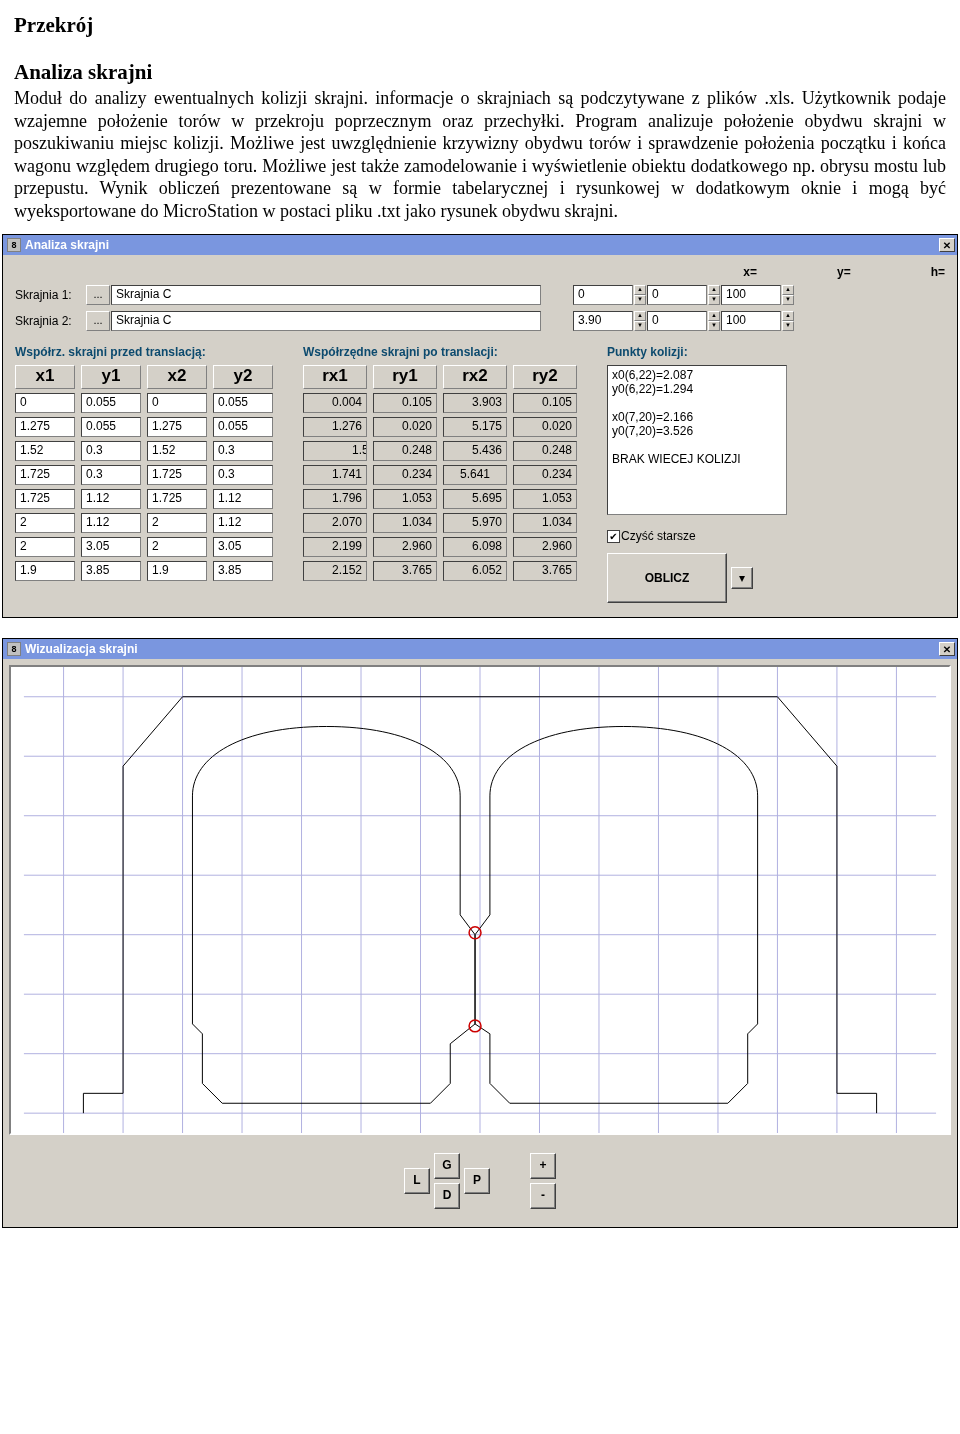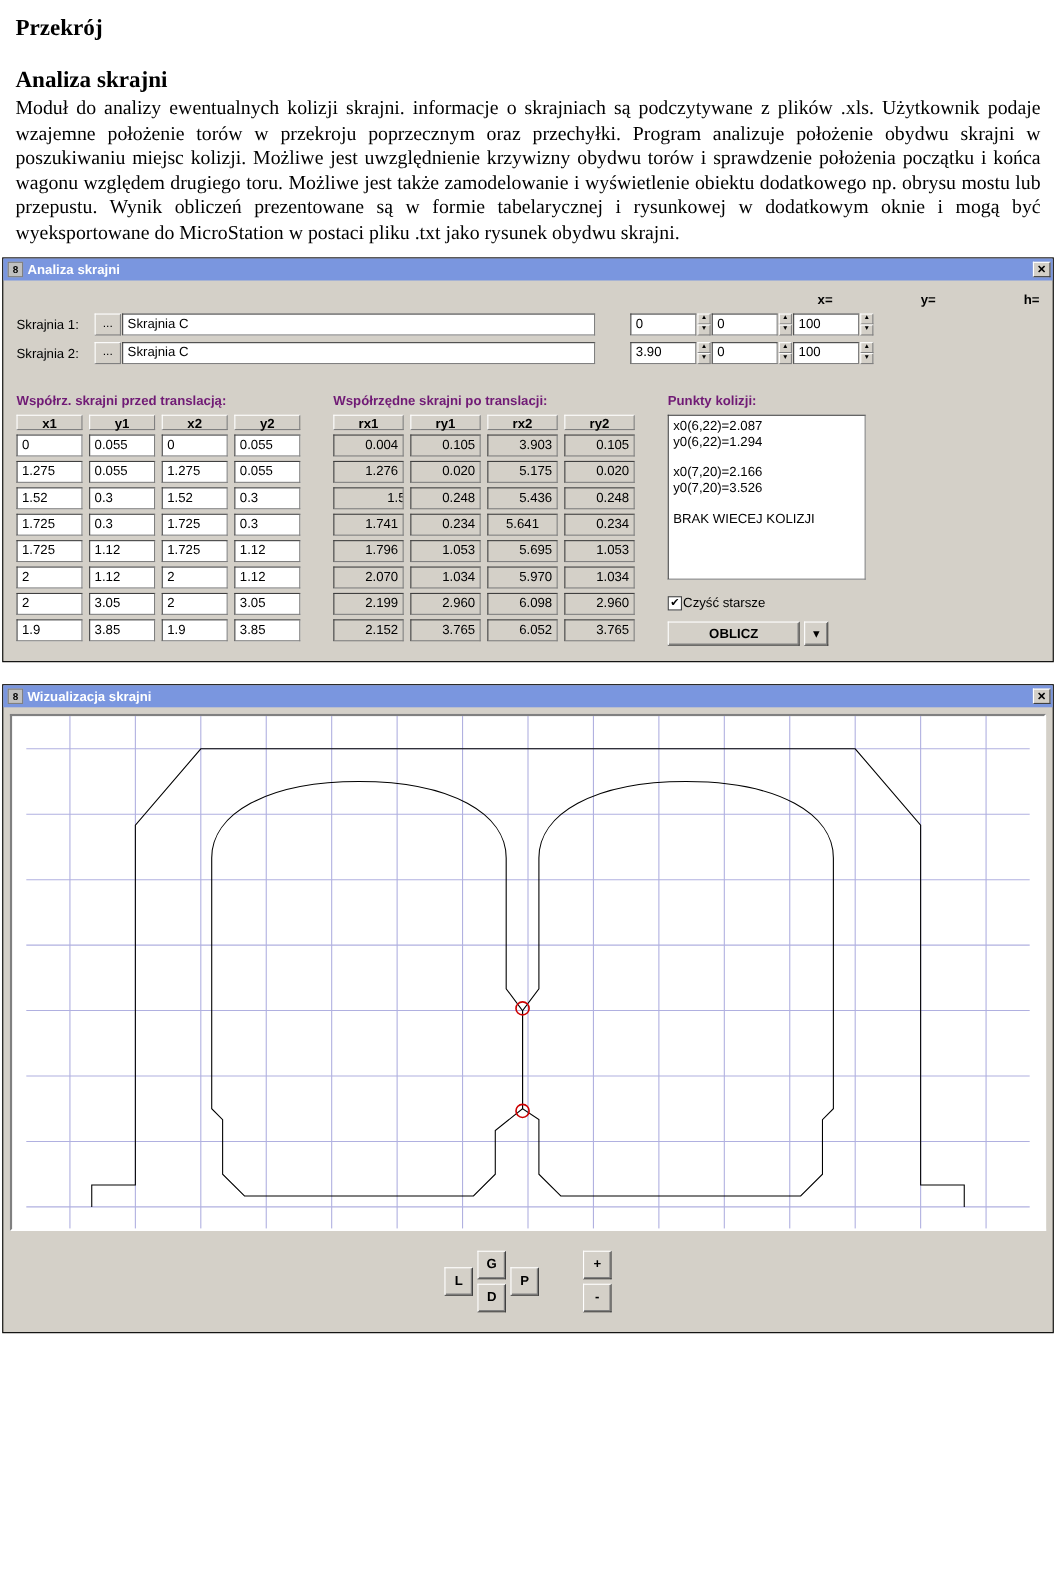--- a/index.html
+++ b/index.html
@@ -115,7 +115,7 @@
     text-align: center;
   }
 
-  .section-lbl { font-weight: bold; color: #701a75; margin: 26px 0 6px 0; }
+  .section-lbl { font-weight: bold; color: #0c4a6e; margin: 14px 0 6px 0; }
 
   .mini-hdr {
     width: 60px; height: 14px;

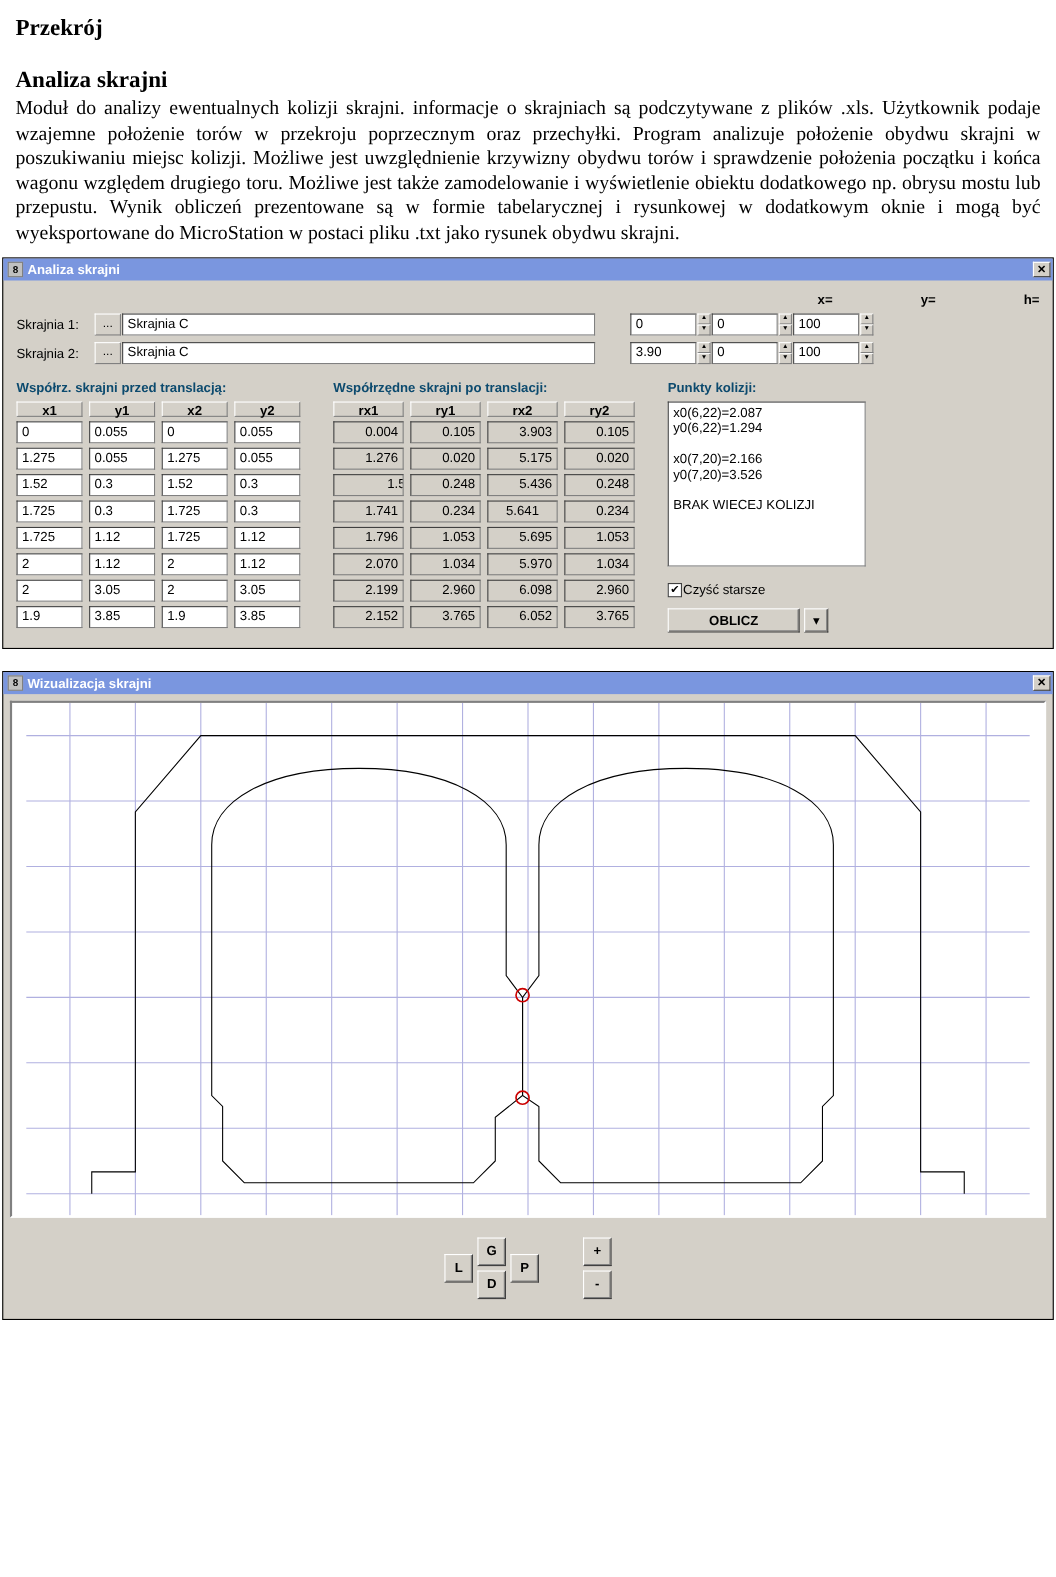--- a/index.html
+++ b/index.html
@@ -118,14 +118,14 @@
   .section-lbl { font-weight: bold; color: #0c4a6e; margin: 14px 0 6px 0; }
 
   .mini-hdr {
-    width: 60px; height: 14px;
+    width: 60px; height: 24px;
     background: #d4d0c8;
     border: 1px solid #fff;
     border-right-color: #808080;
     border-bottom-color: #808080;
     text-align: center;
     font-weight: bold;
-    font-size: 12px;
+    font-size: 17px;
   }
   .mini-cell { width: 60px; }
 

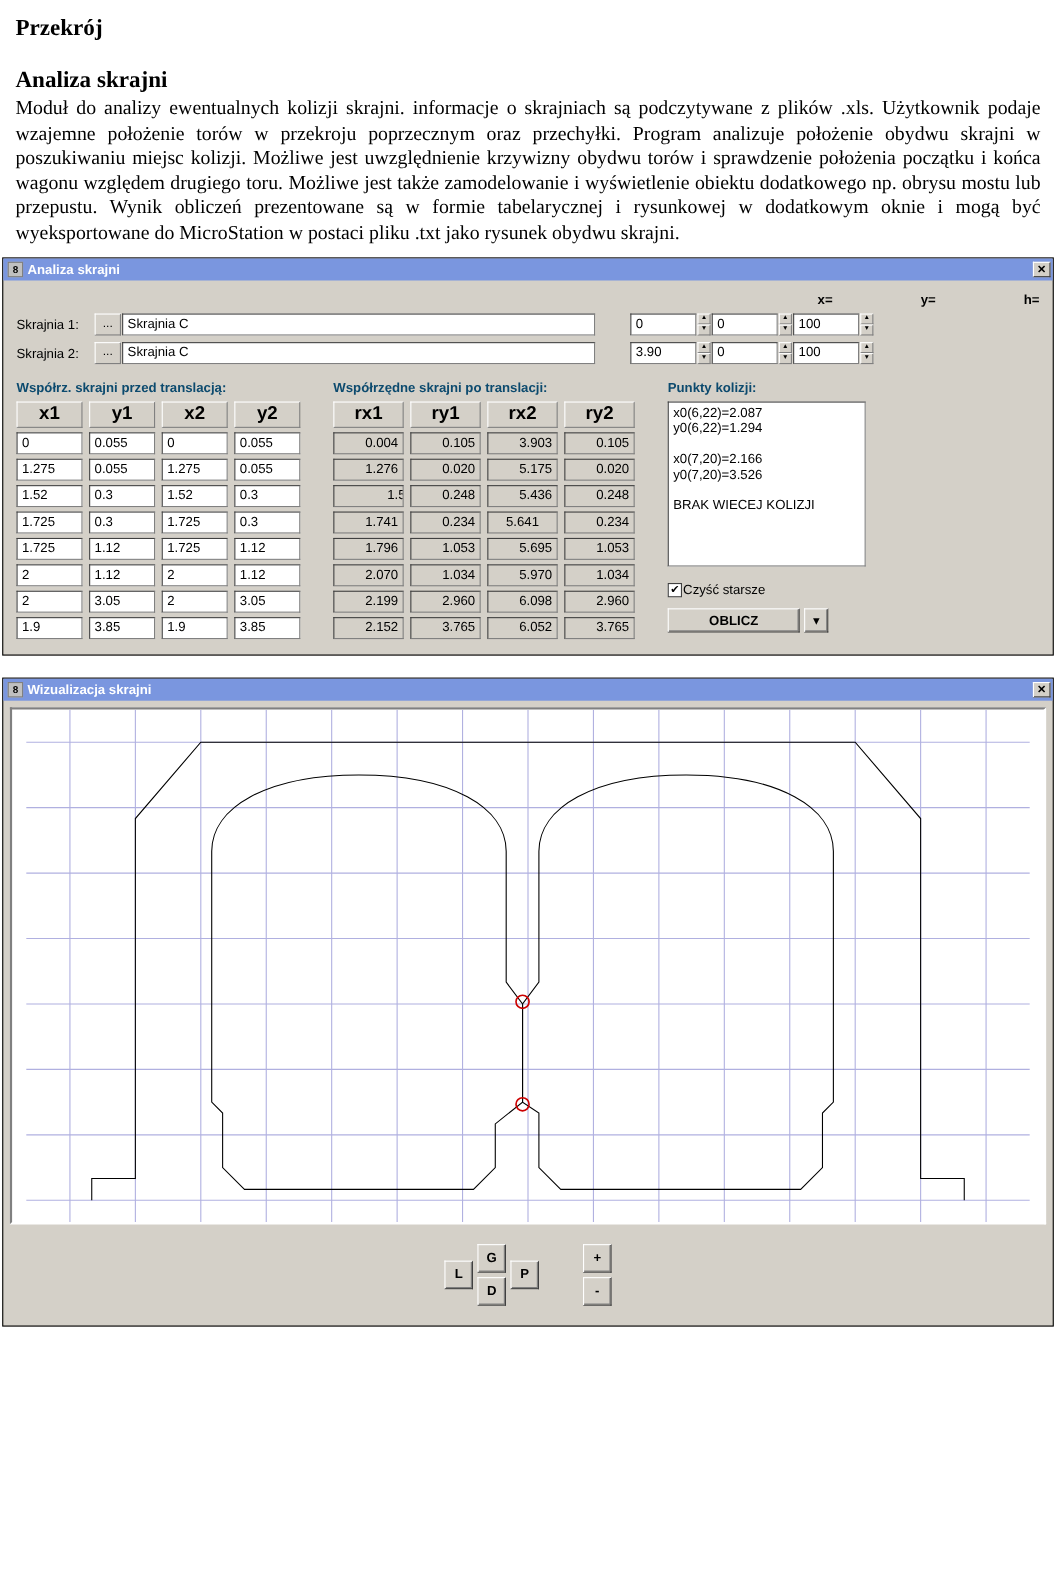--- a/index.html
+++ b/index.html
@@ -75,7 +75,7 @@
     border-right-color: #404040;
     border-bottom-color: #404040;
     box-shadow: inset -1px -1px 0 #808080;
-    padding: 3px 10px;
+    padding: 17px 10px;
     font-family: Tahoma, Arial, sans-serif;
     font-size: 12px;
     text-align: center;

